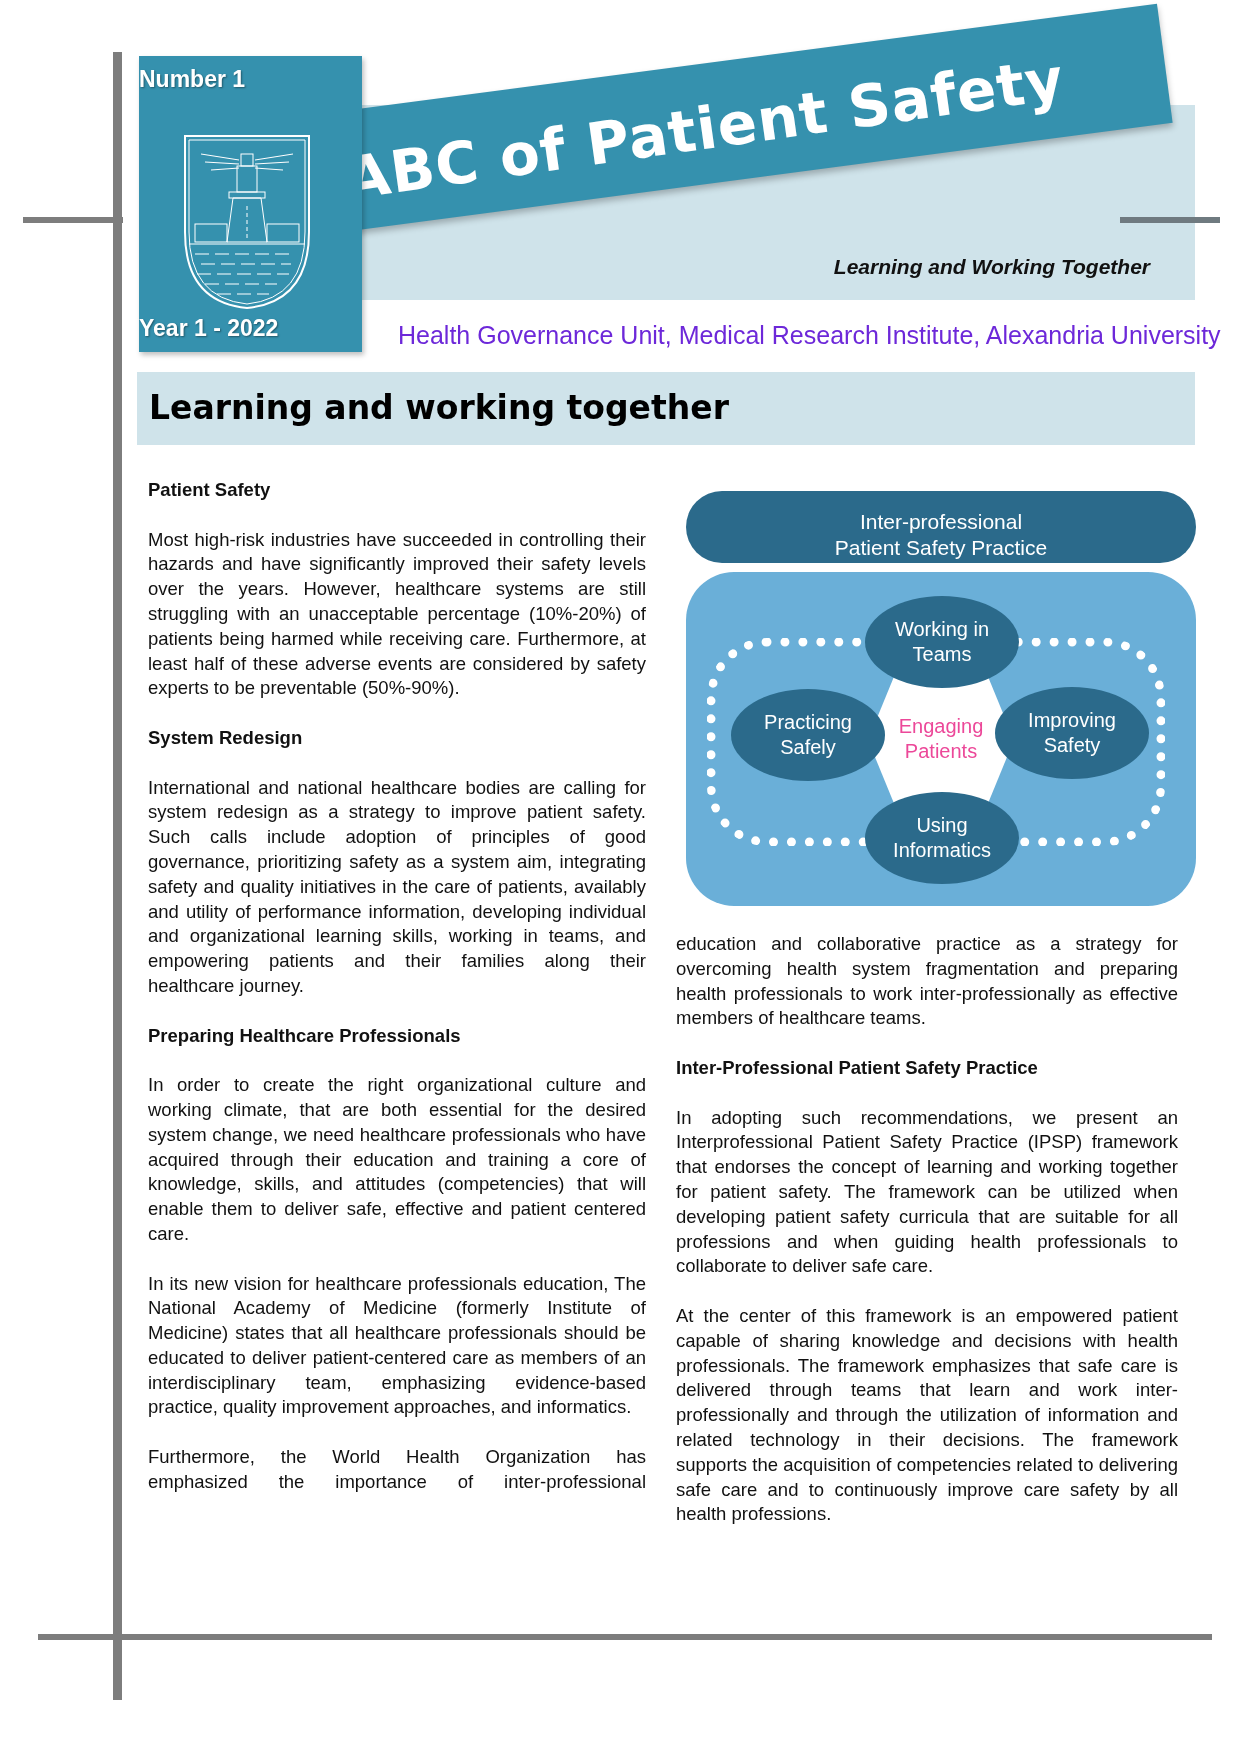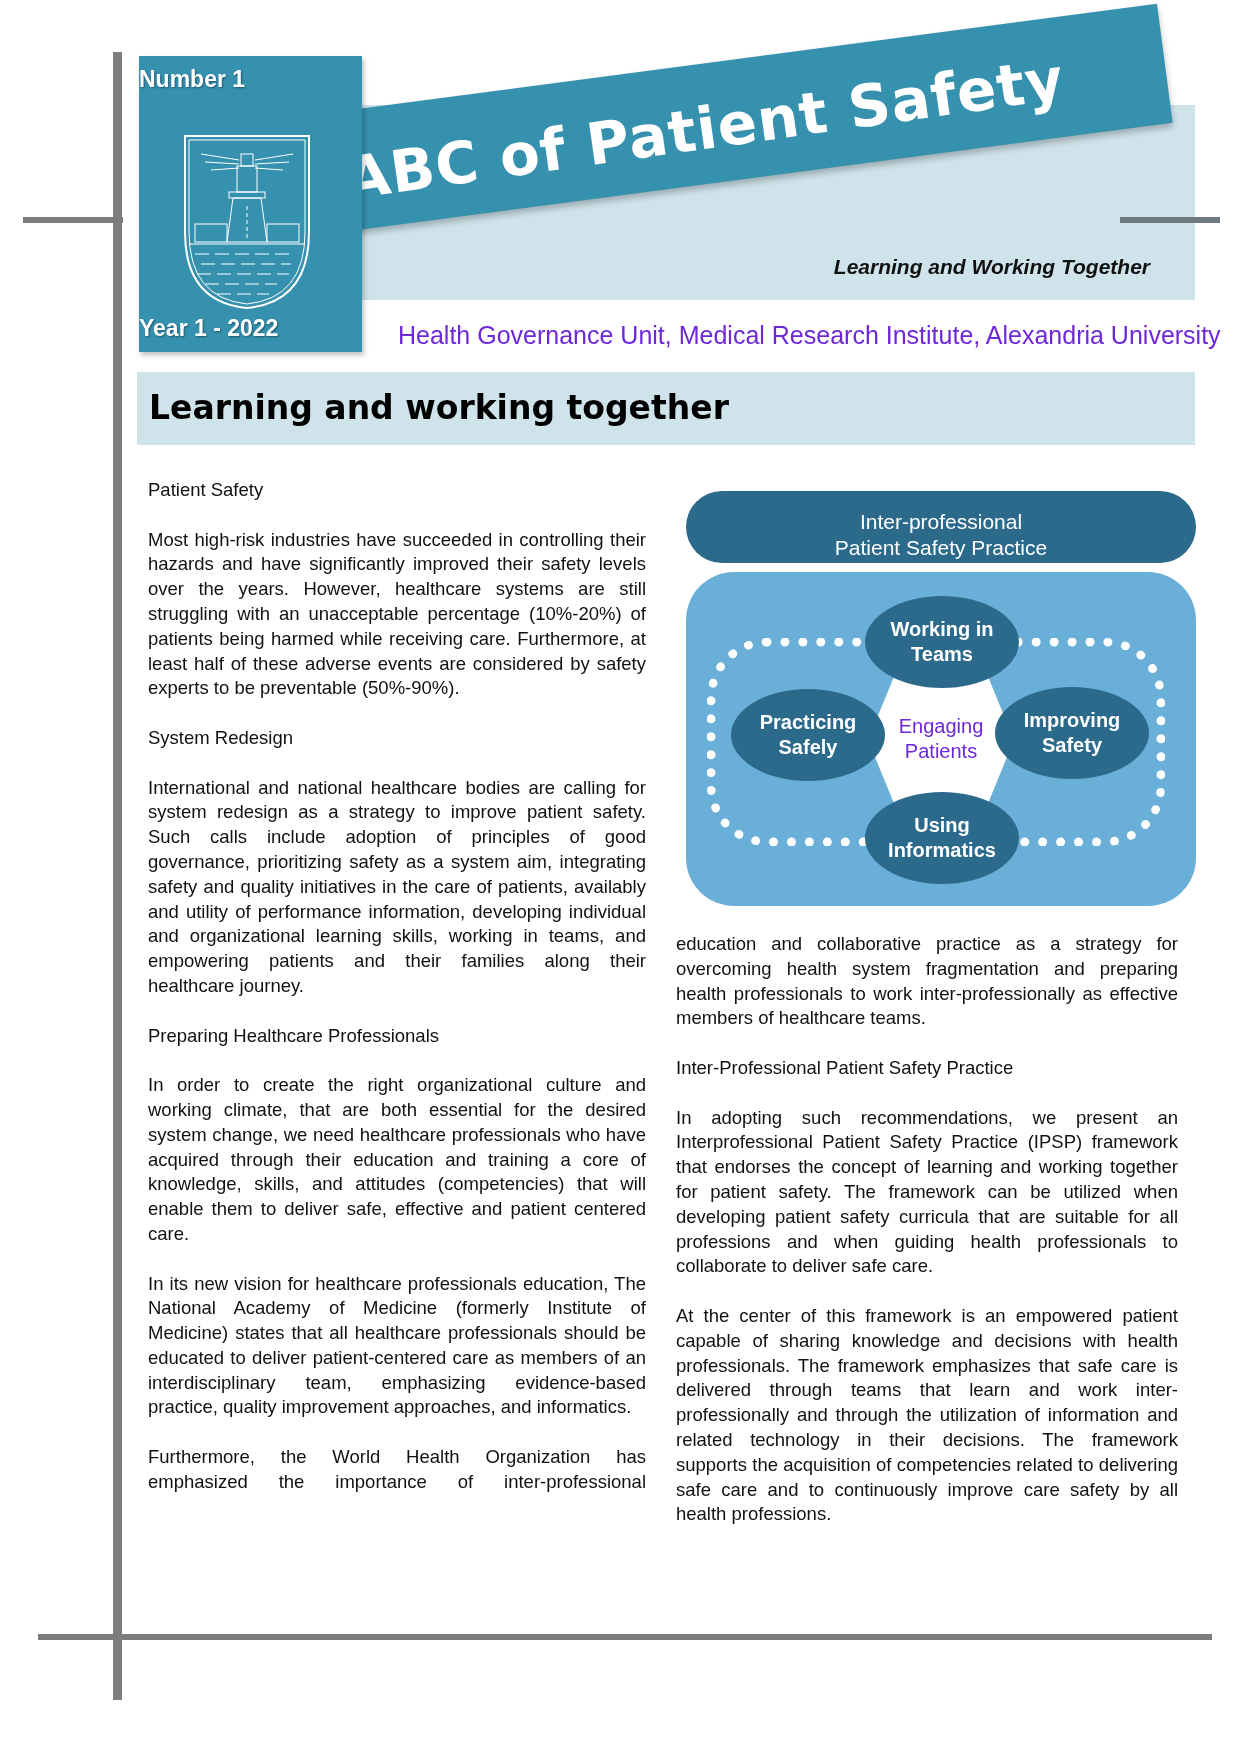--- a/index.html
+++ b/index.html
@@ -43,7 +43,7 @@
   .col { font-size: 18.5px; line-height: 24.8px; text-align: justify; color: #111; }
   .col-left { left: 148px; top: 478px; width: 498px; }
   .col-right { left: 676px; top: 932px; width: 502px; }
-  .col h3 { font-size: 18.5px; font-weight: normal; margin: 0 0 24.8px 0; line-height: 24.8px; }
+  .col h3 { font-size: 18.5px; font-weight: bold; margin: 0 0 24.8px 0; line-height: 24.8px; }
   .col p { margin: 0 0 24.8px 0; }
 
   

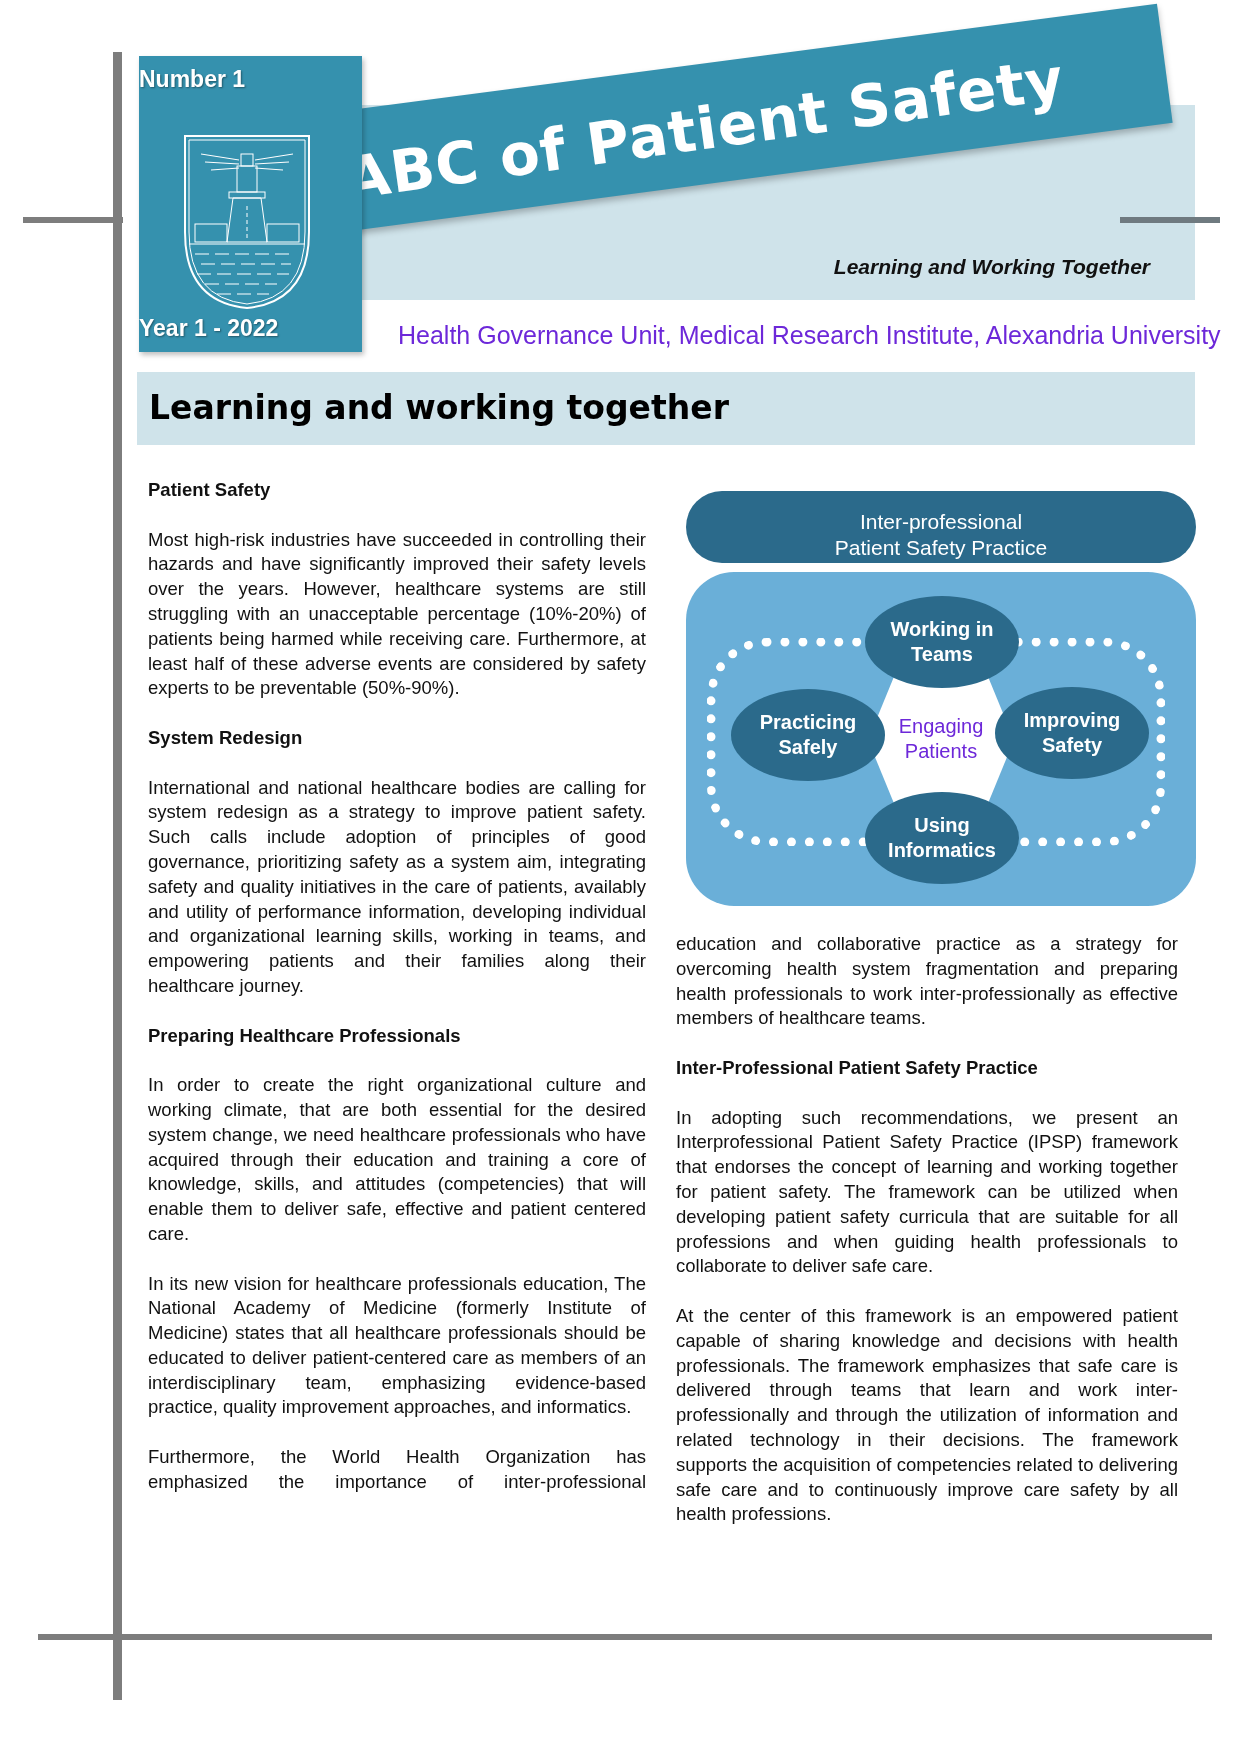--- a/index.html
+++ b/index.html
@@ -61,7 +61,7 @@
                  line-height: 25px; color: #6d28d9; }
   .ellipse { position: absolute; width: 154px; height: 92px; border-radius: 50%; background: #2b6a8b;
              color: #fff; font-size: 20px; line-height: 25px; text-align: center; display: flex;
-             align-items: center; justify-content: center; font-weight: bold; }
+             align-items: center; justify-content: center; }
   .e-top { left: 185px; top: 110px; }
   .e-left { left: 51px; top: 203px; }
   .e-right { left: 315px; top: 201px; }

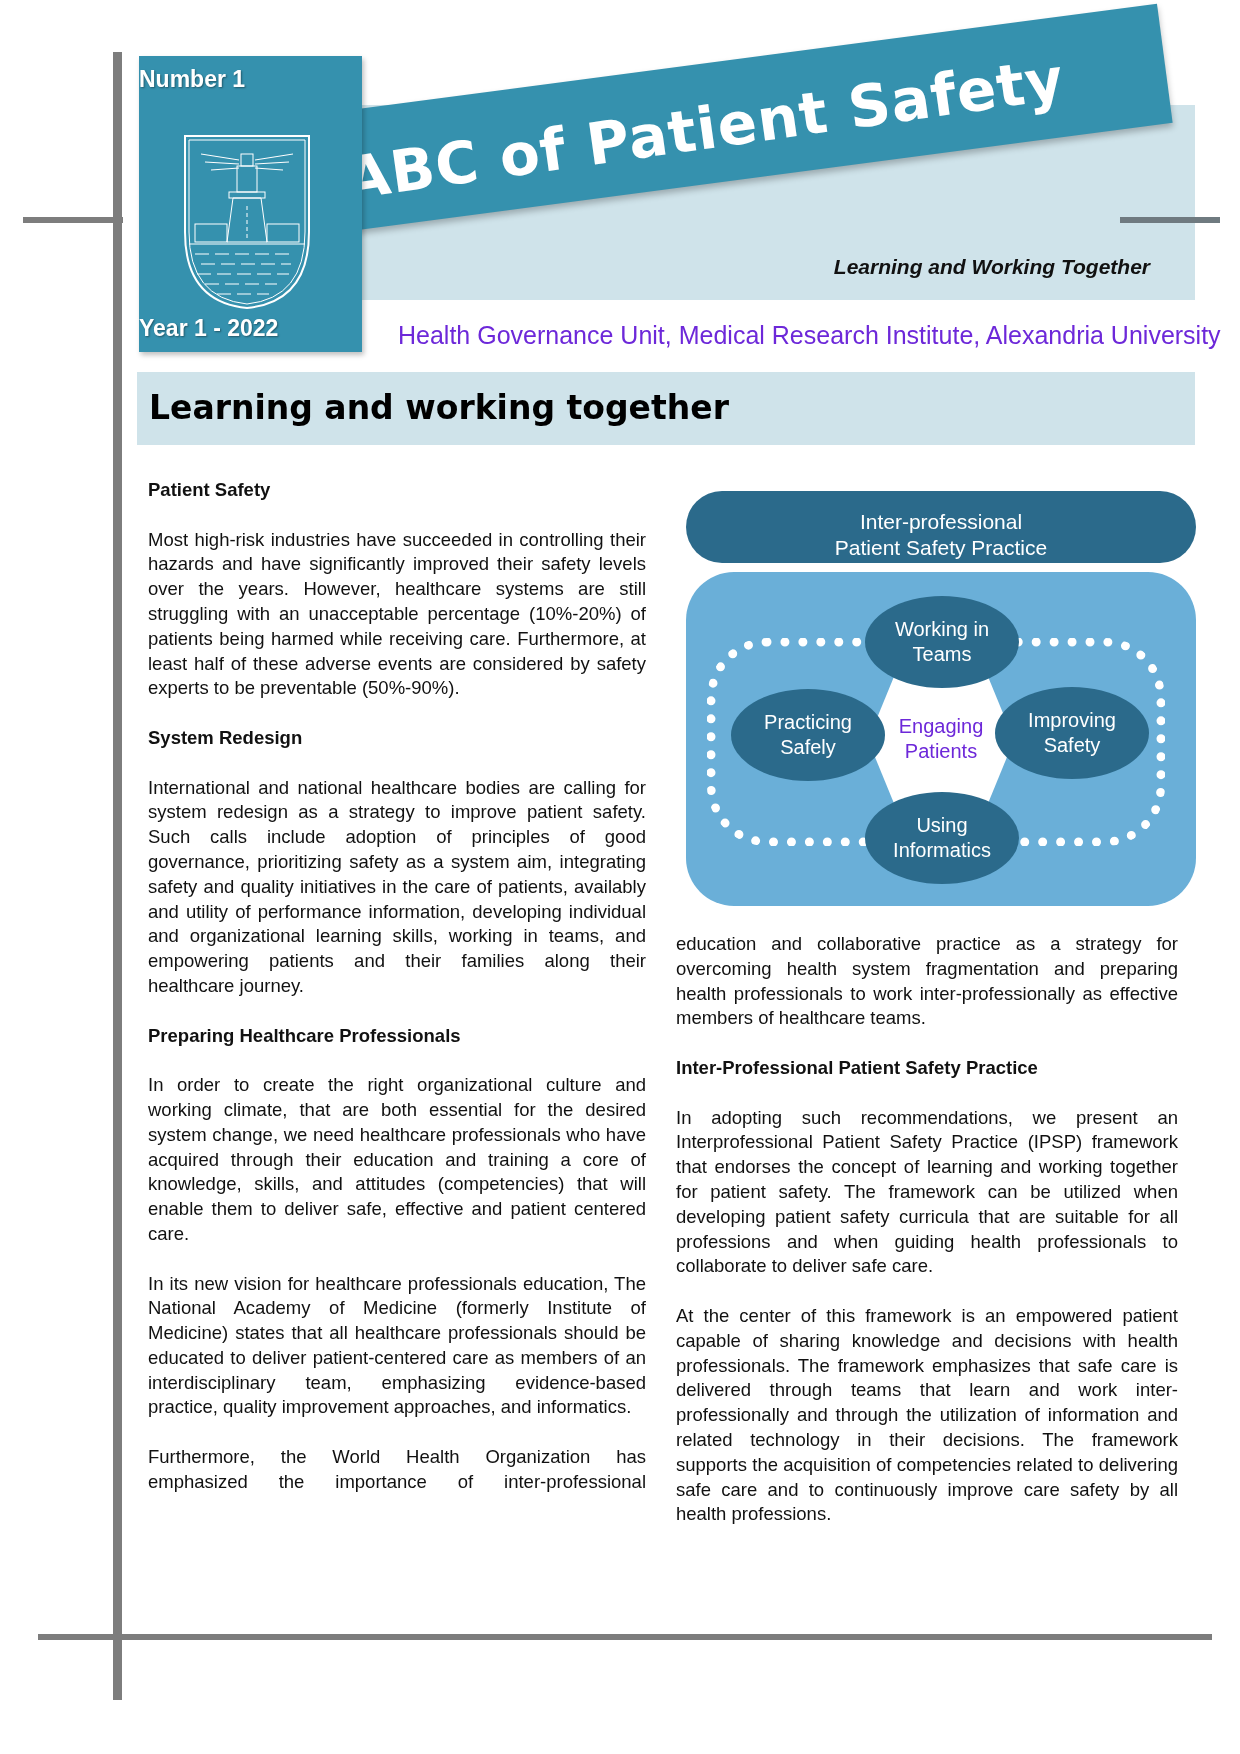--- a/index.html
+++ b/index.html
@@ -58,7 +58,7 @@
   .center-hex { position: absolute; left: 188px; top: 165px; width: 146px; height: 178px; background: #fff;
                 clip-path: polygon(25% 0, 75% 0, 100% 50%, 75% 100%, 25% 100%, 0 50%); }
   .center-text { position: absolute; left: 188px; top: 228px; width: 146px; text-align: center; font-size: 20px;
-                 line-height: 25px; color: #6d28d9; }
+                 line-height: 25px; color: #ec4899; }
   .ellipse { position: absolute; width: 154px; height: 92px; border-radius: 50%; background: #2b6a8b;
              color: #fff; font-size: 20px; line-height: 25px; text-align: center; display: flex;
              align-items: center; justify-content: center; }

